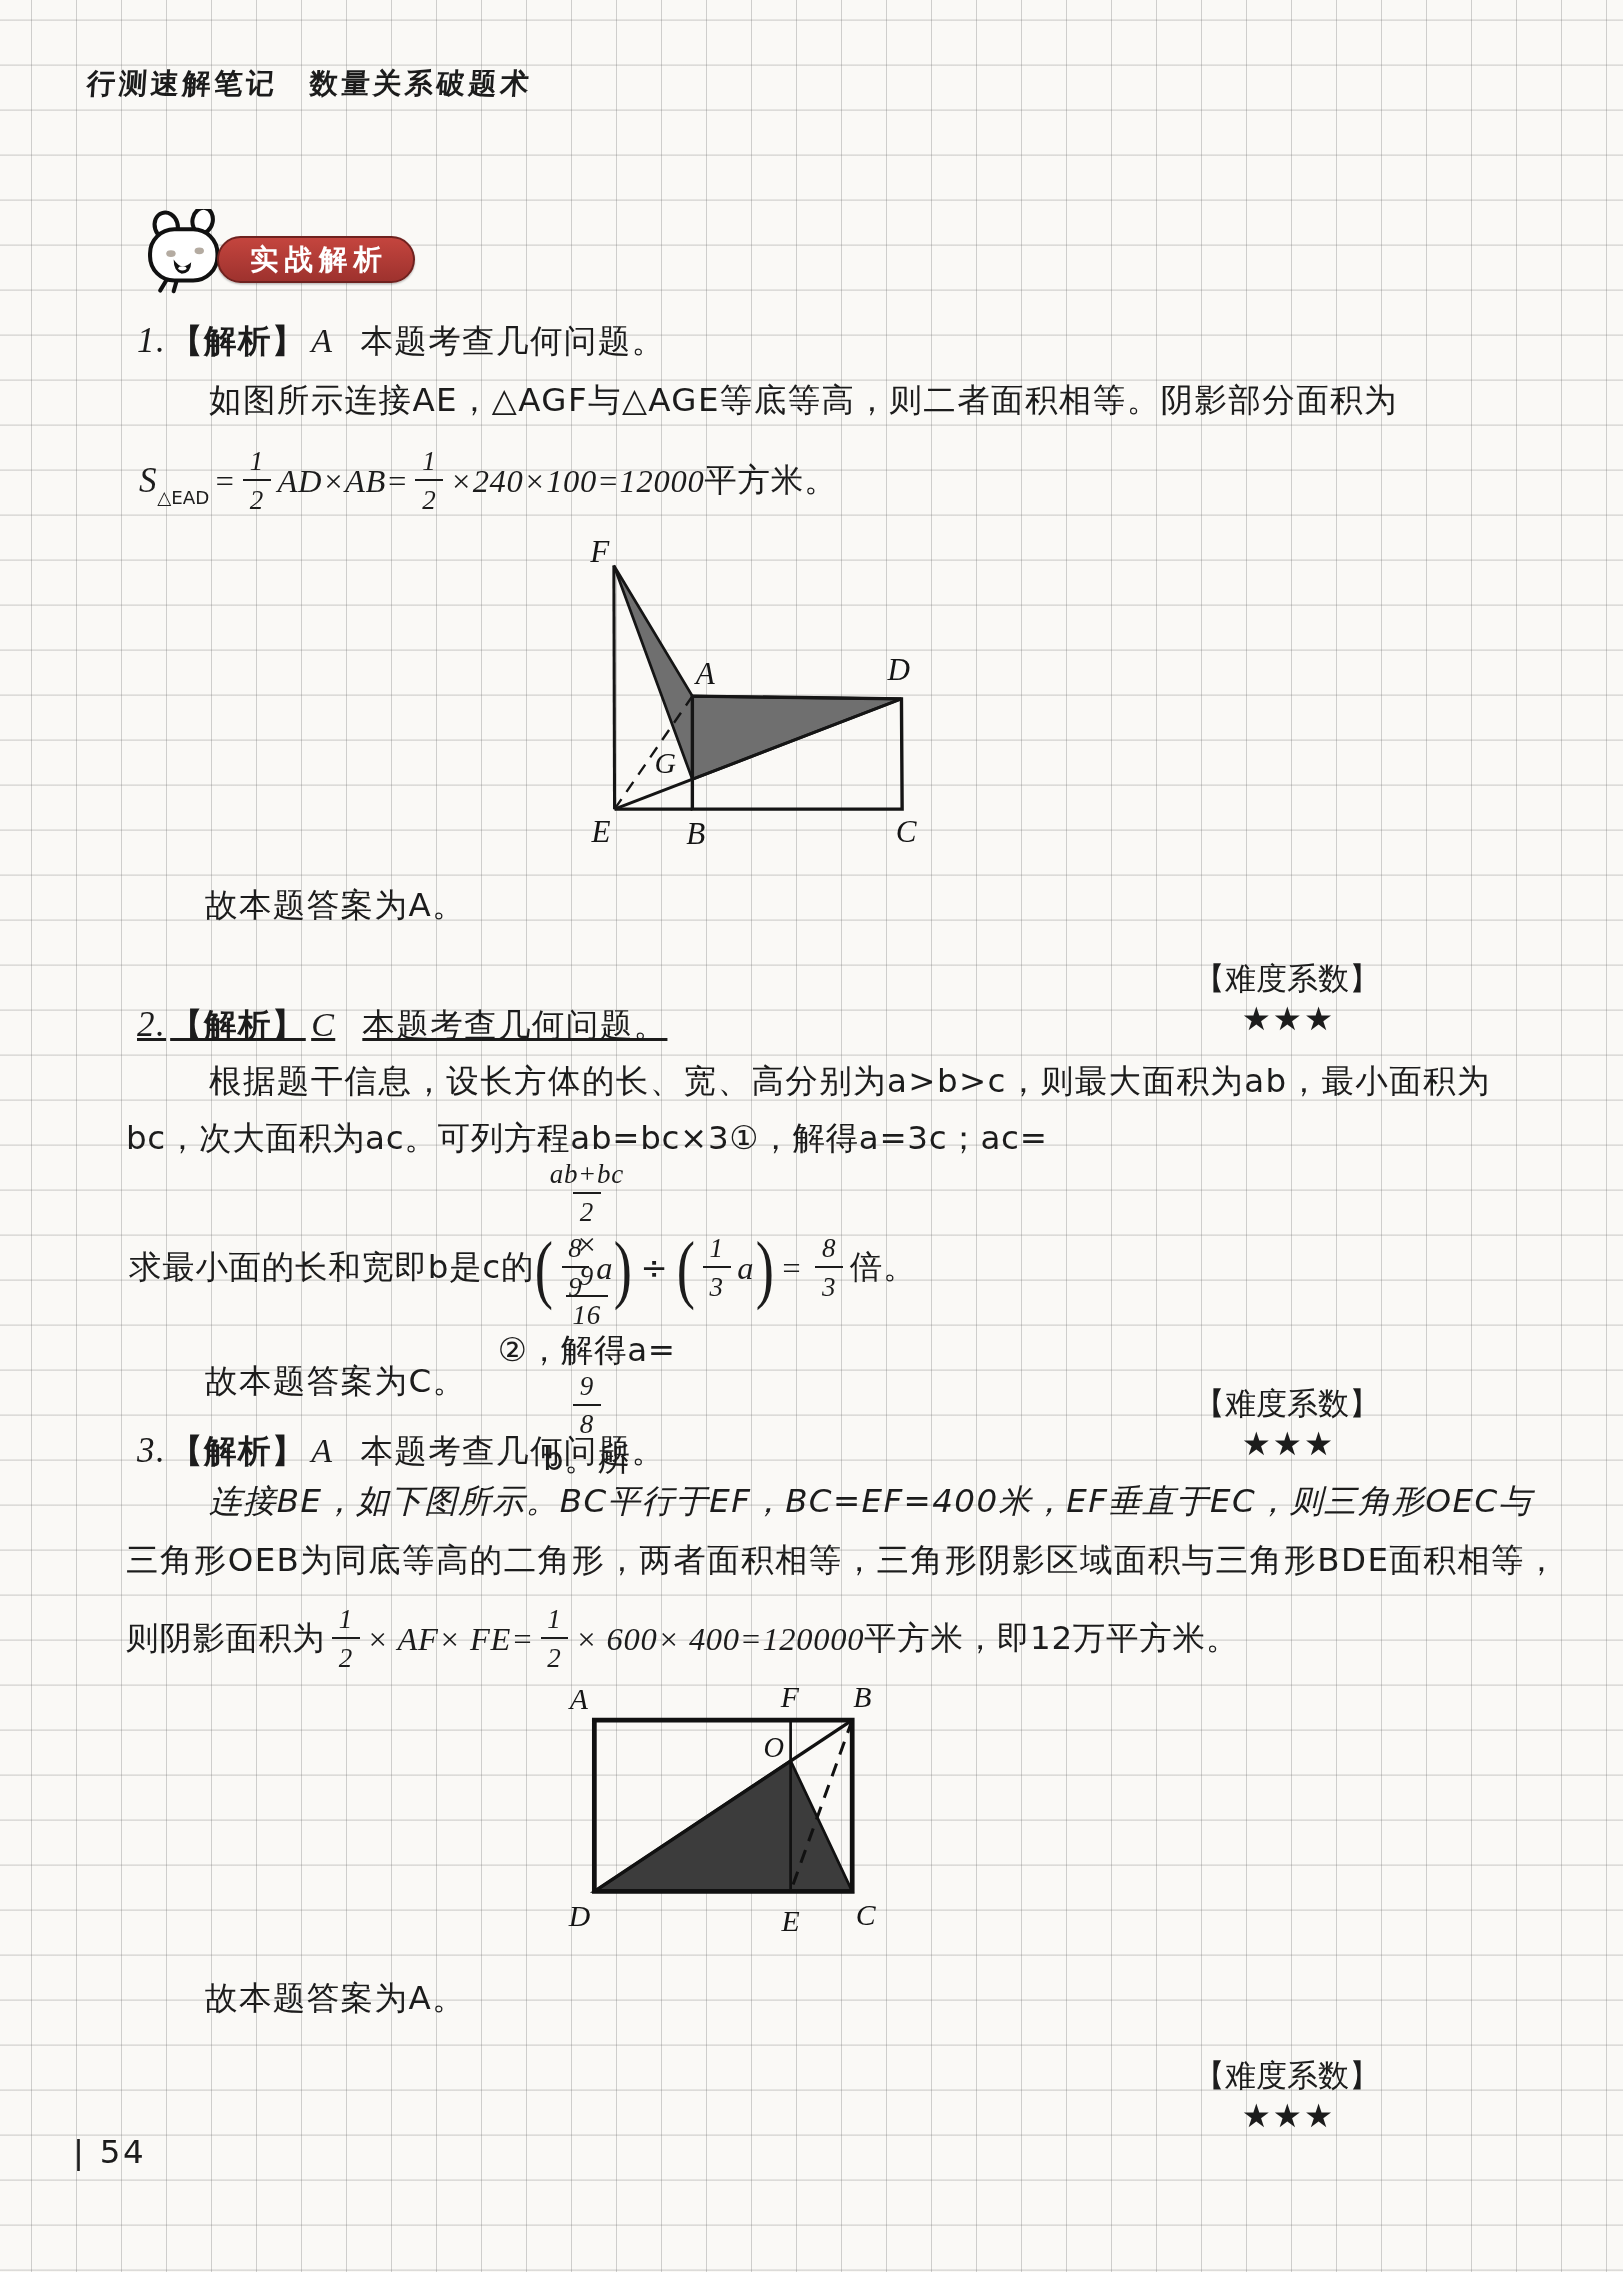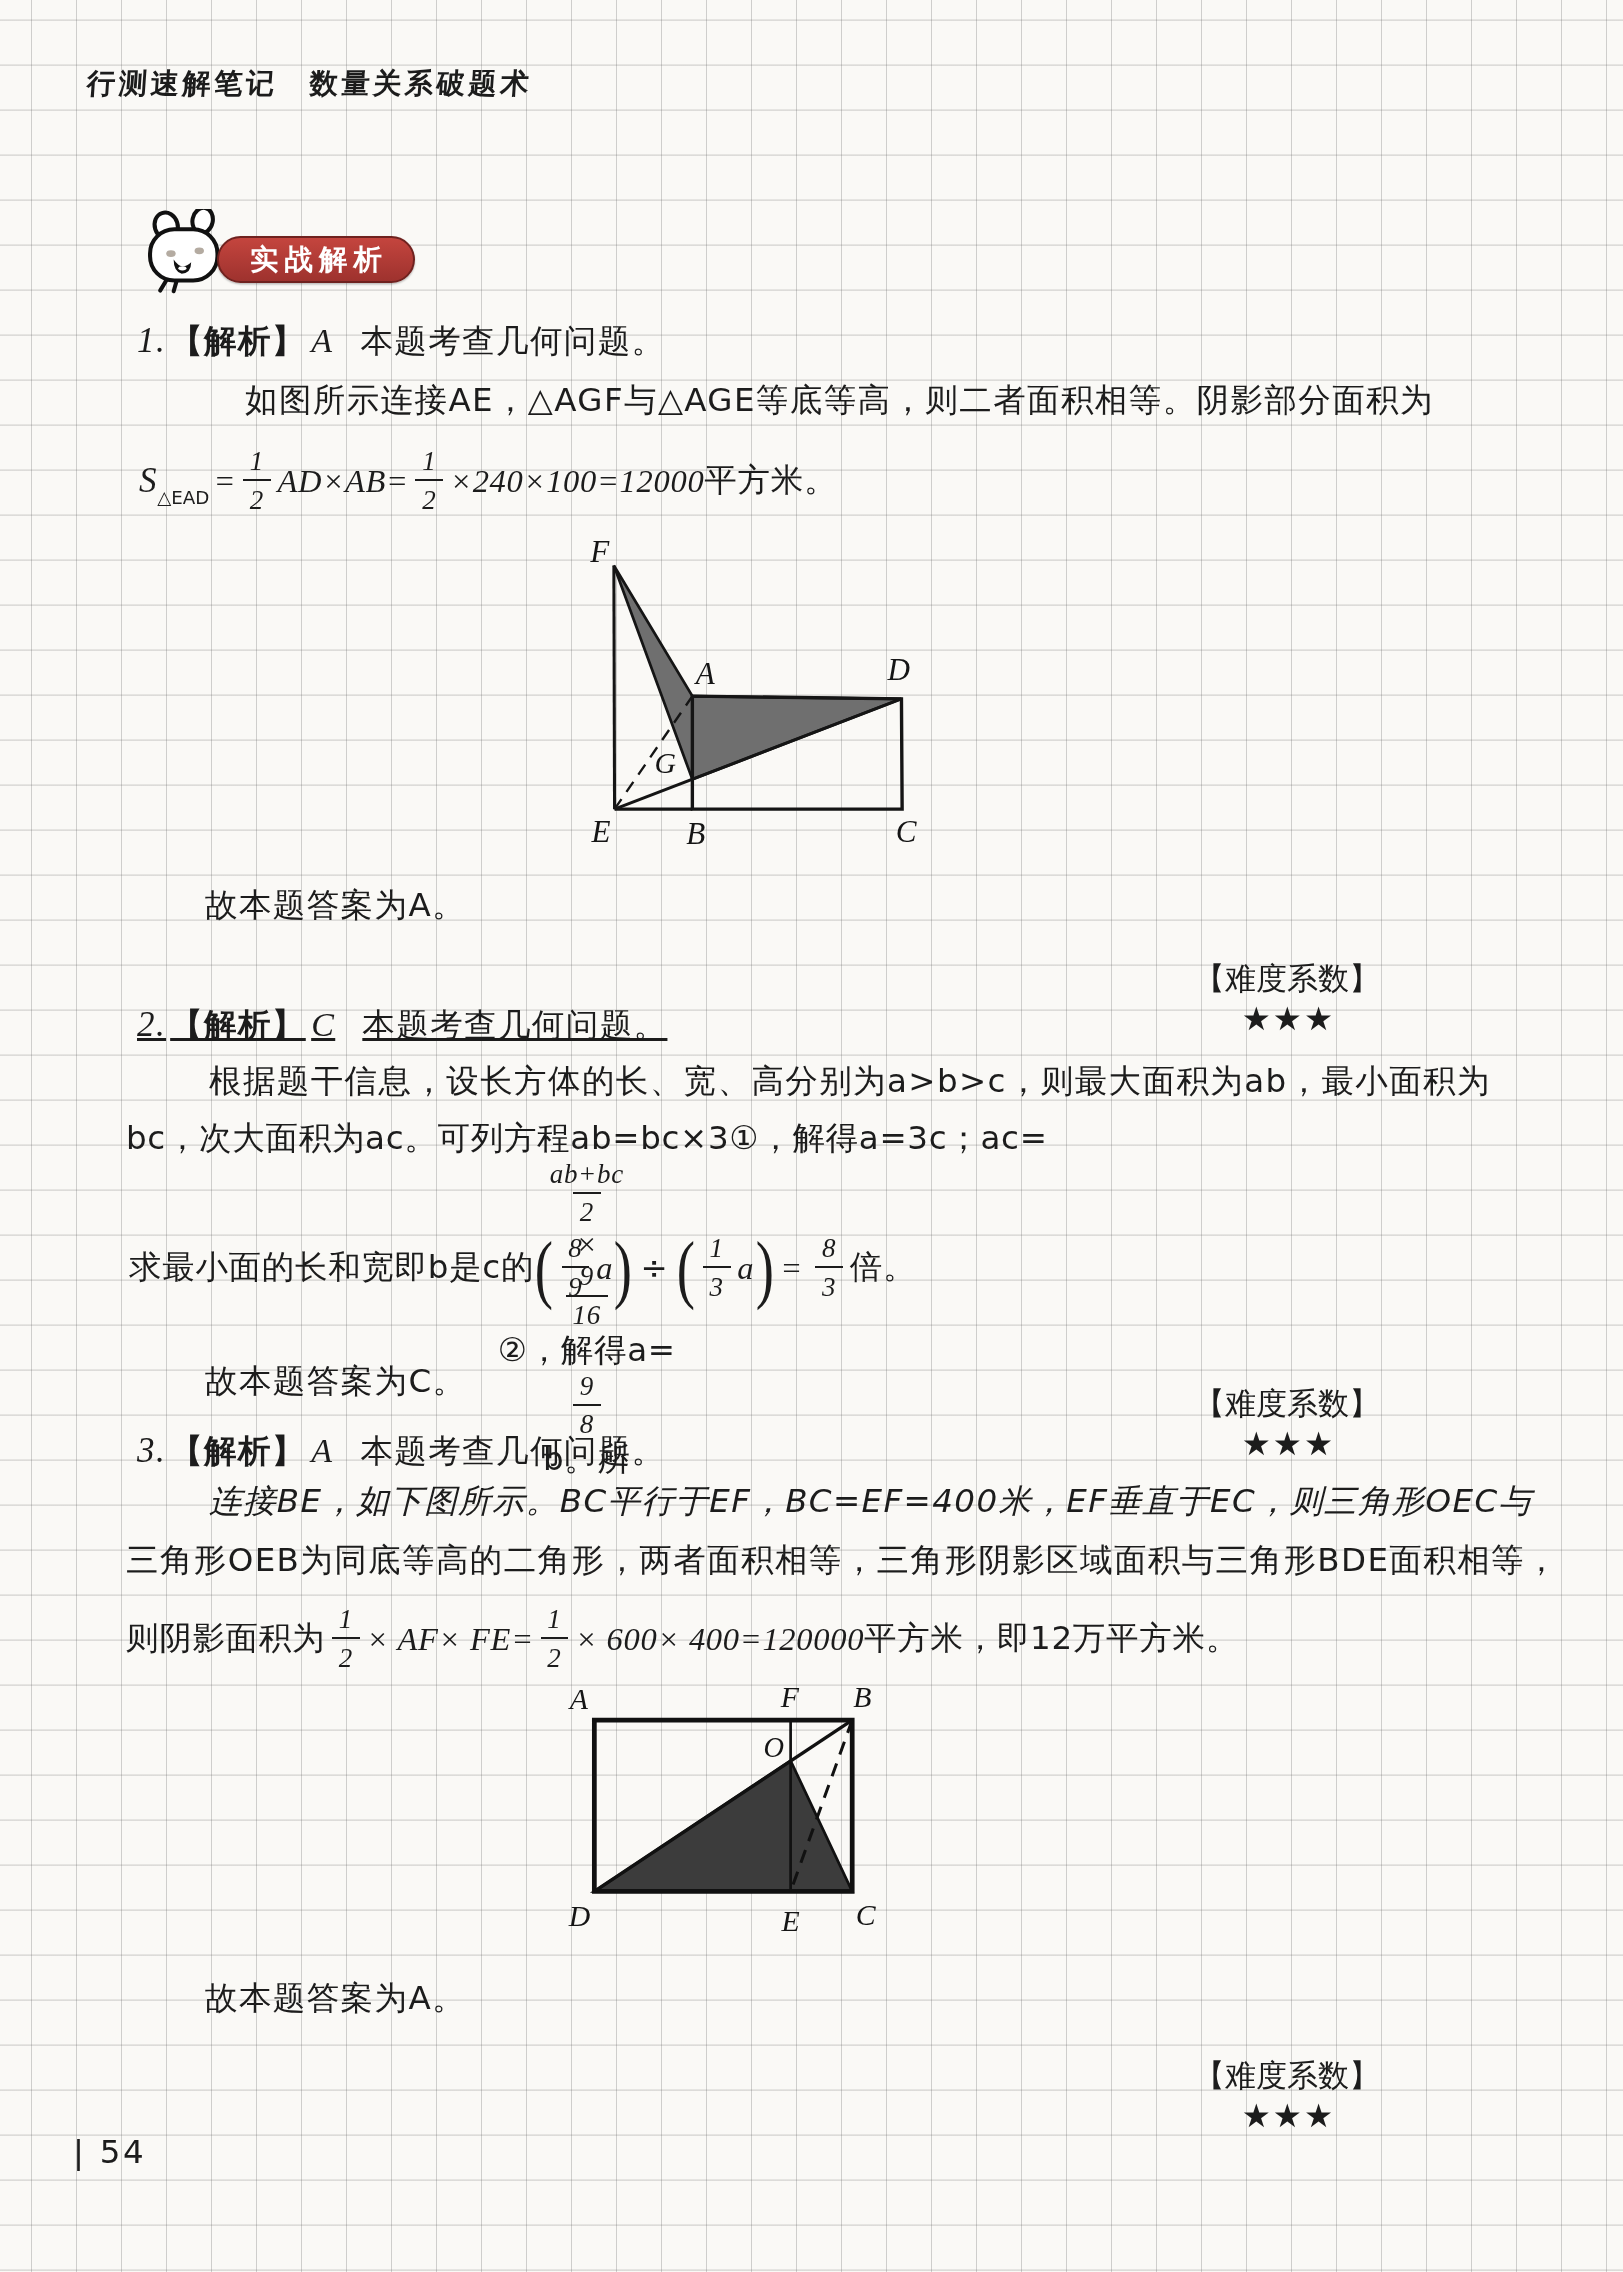--- a/index.html
+++ b/index.html
@@ -72,7 +72,7 @@
     <span class="pnum">1.</span><span class="ptag">【解析】</span><span class="pletter">A</span><span class="ptopic">本题考查几何问题。</span>
   </div>
 
-  <div class="line" style="left:209px;top:379px;margin-left:36px;">如图所示连接AE，△AGF与△AGE等底等高，则二者面积相等。阴影部分面积为</div>
+  <div class="line" style="left:209px;top:379px;">如图所示连接AE，△AGF与△AGE等底等高，则二者面积相等。阴影部分面积为</div>
 
   <div class="frow" style="left:139px;top:437px;">
     <span class="sgroup">

